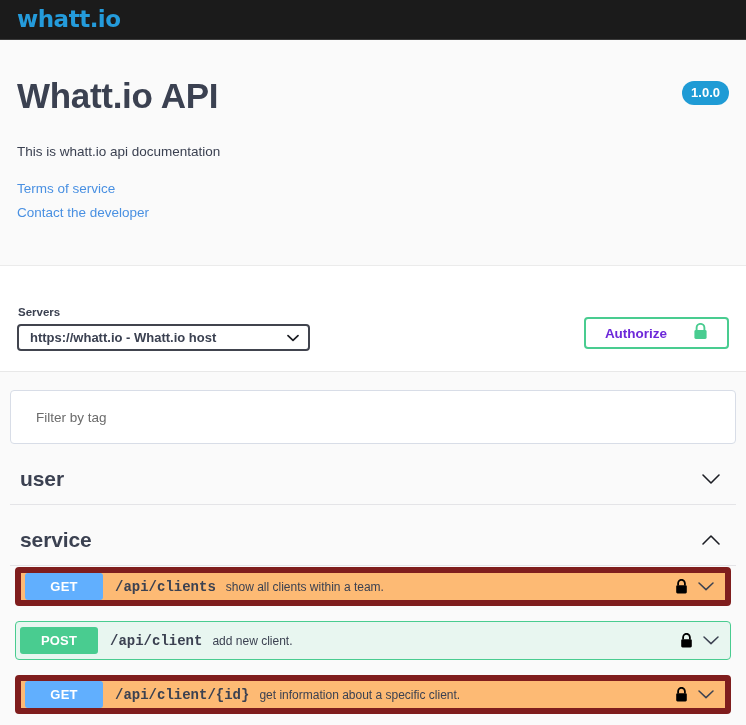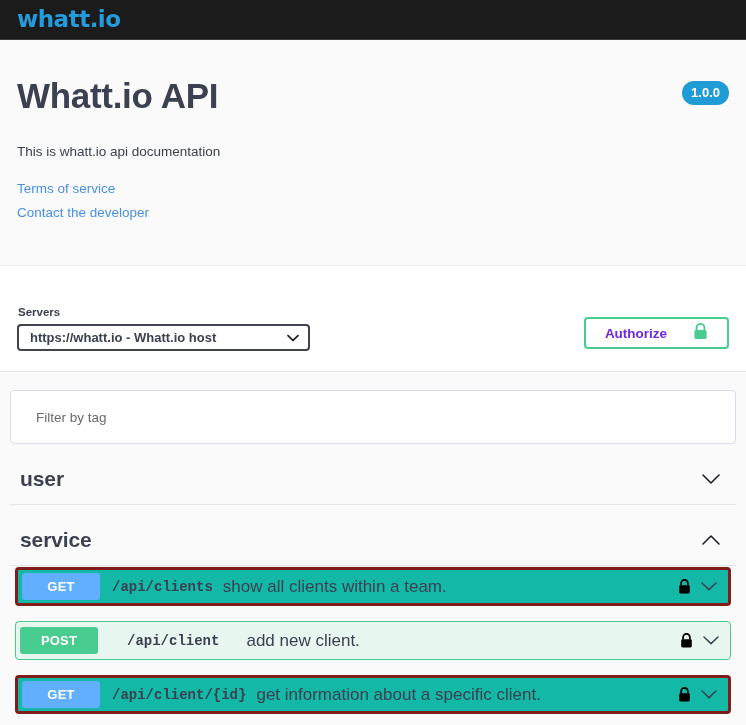--- a/index.html
+++ b/index.html
@@ -189,7 +189,7 @@
     padding: 0 8px 0 4px;
     cursor: pointer;
   }
-  .opblock.get  { background: #14b8a6; border: 3px solid #7f1d1d; }
+  .opblock.get  { background: #fdba74; border: 6px solid #7f1d1d; }
   .opblock.post { background: #e8f6f0; border: 1px solid #49cc90; gap: 17px; }
   .op-method {
     width: 78px;

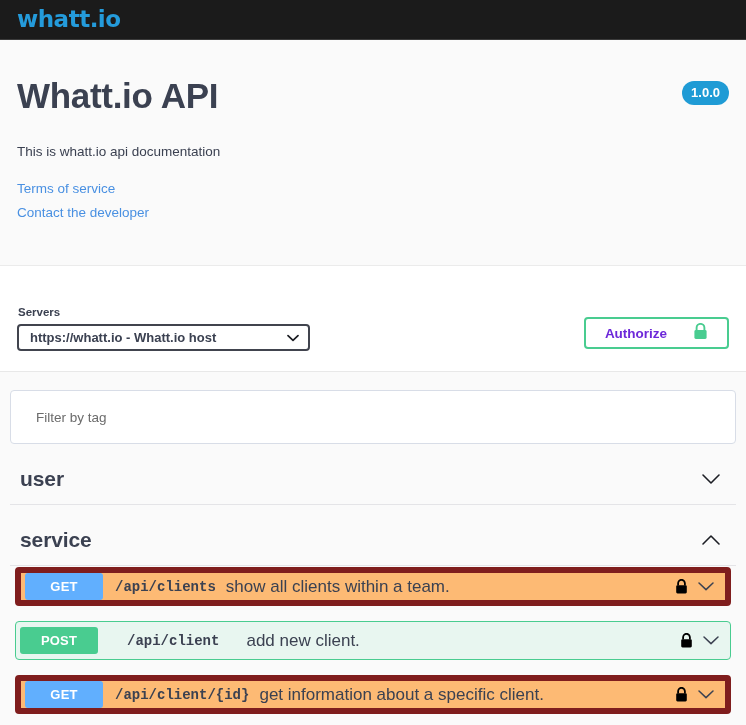--- a/index.html
+++ b/index.html
@@ -216,7 +216,7 @@
     white-space: nowrap;
   }
   .op-summary {
-    font-size: 17px;
+    font-size: 12px;
     color: #3b4151;
     padding-left: 10px;
     flex: 1;

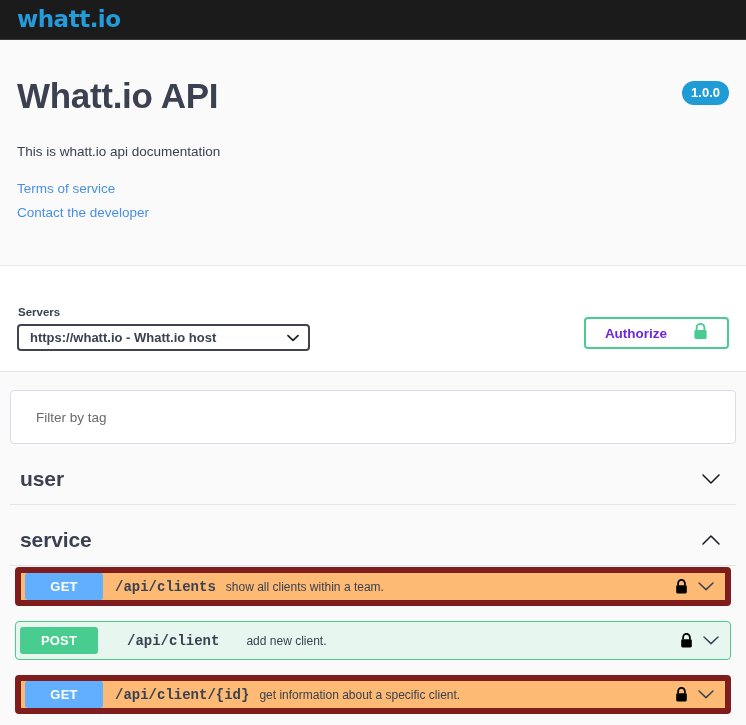--- a/index.html
+++ b/index.html
@@ -190,7 +190,7 @@
     cursor: pointer;
   }
   .opblock.get  { background: #fdba74; border: 6px solid #7f1d1d; }
-  .opblock.post { background: #e8f6f0; border: 1px solid #49cc90; gap: 17px; }
+  .opblock.post { background: #e8f6f0; border: 1px solid #49cc90; }
   .op-method {
     width: 78px;
     min-width: 78px;

